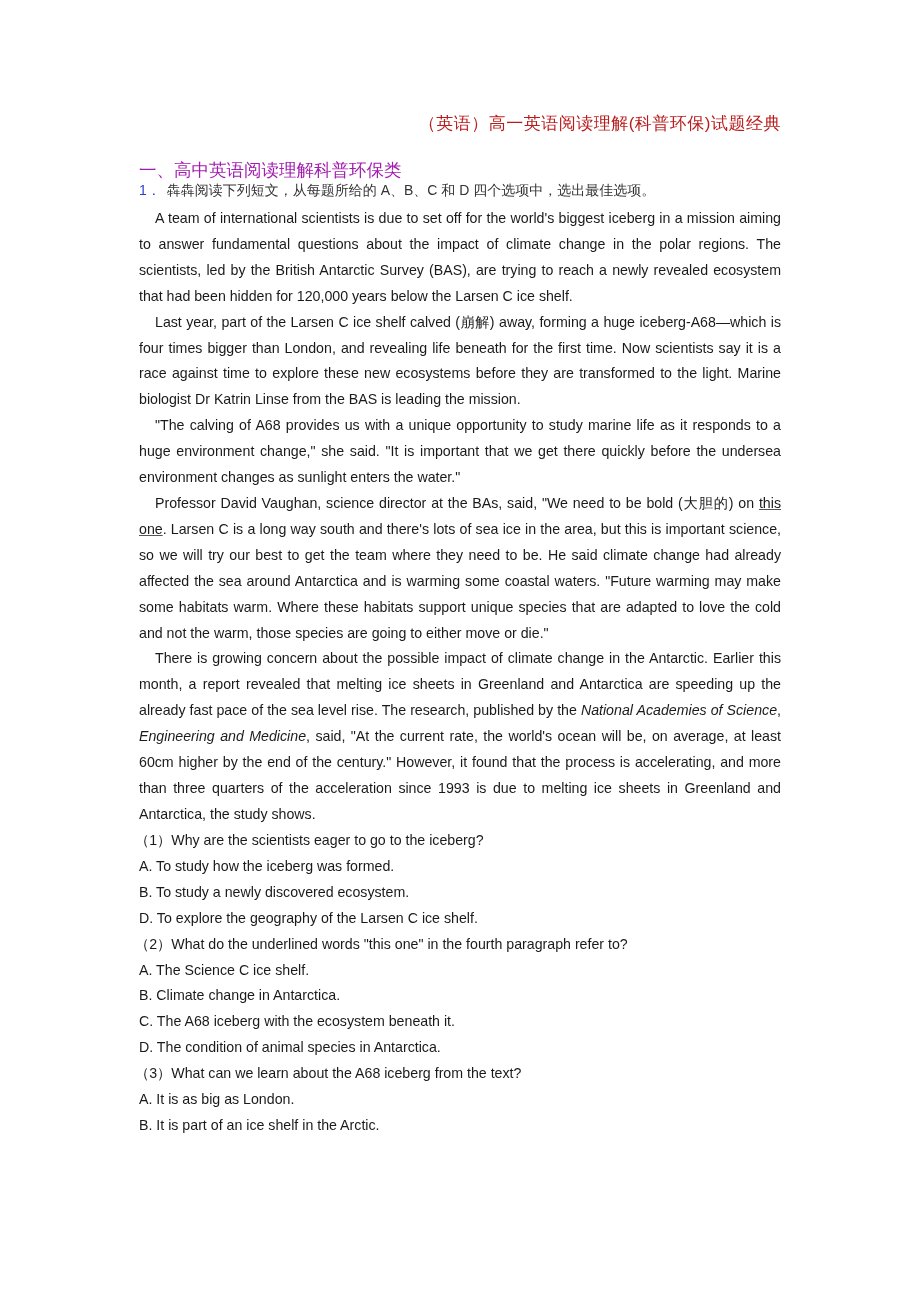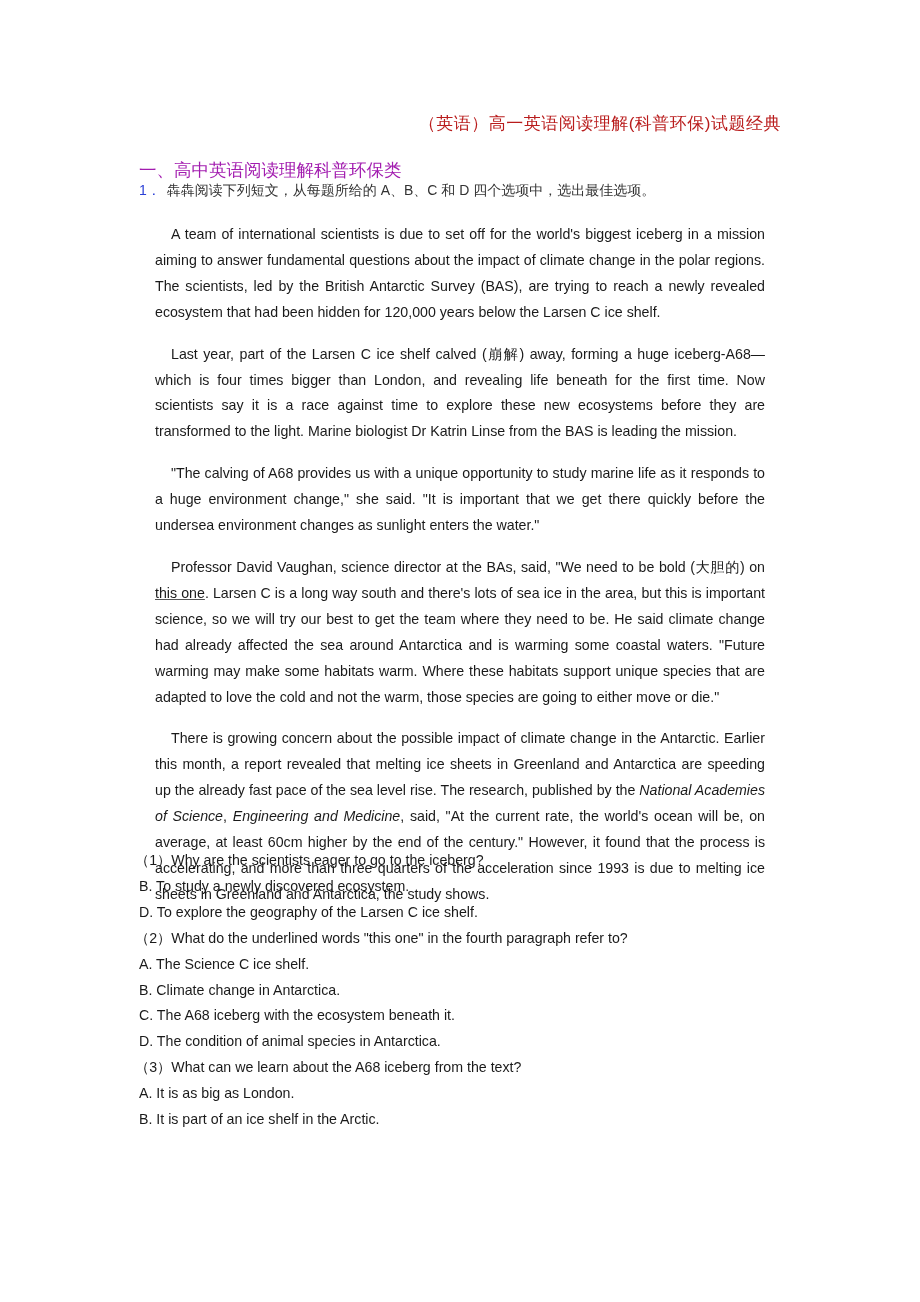--- a/index.html
+++ b/index.html
@@ -13,7 +13,7 @@
   .q-intro .num { color: #2a3fd6; margin-right: 6px; }
   .passage { position: absolute; left: 0; top: 206px; width: 642px; font-size: 14.2px;
              line-height: 25.9px; text-align: justify; color: #1a1a1a; }
-  .passage p { margin: 16px; text-indent: 16px; }
+  .passage p { margin: 0; text-indent: 16px; }
   .passage .ul { text-decoration: underline; text-decoration-style: solid; text-decoration-color: #555; }
   .passage .it { font-style: italic; }
   .questions { position: absolute; left: 0; top: 828px; width: 642px; font-size: 14.2px; line-height: 25.9px; margin-top: 20px; }

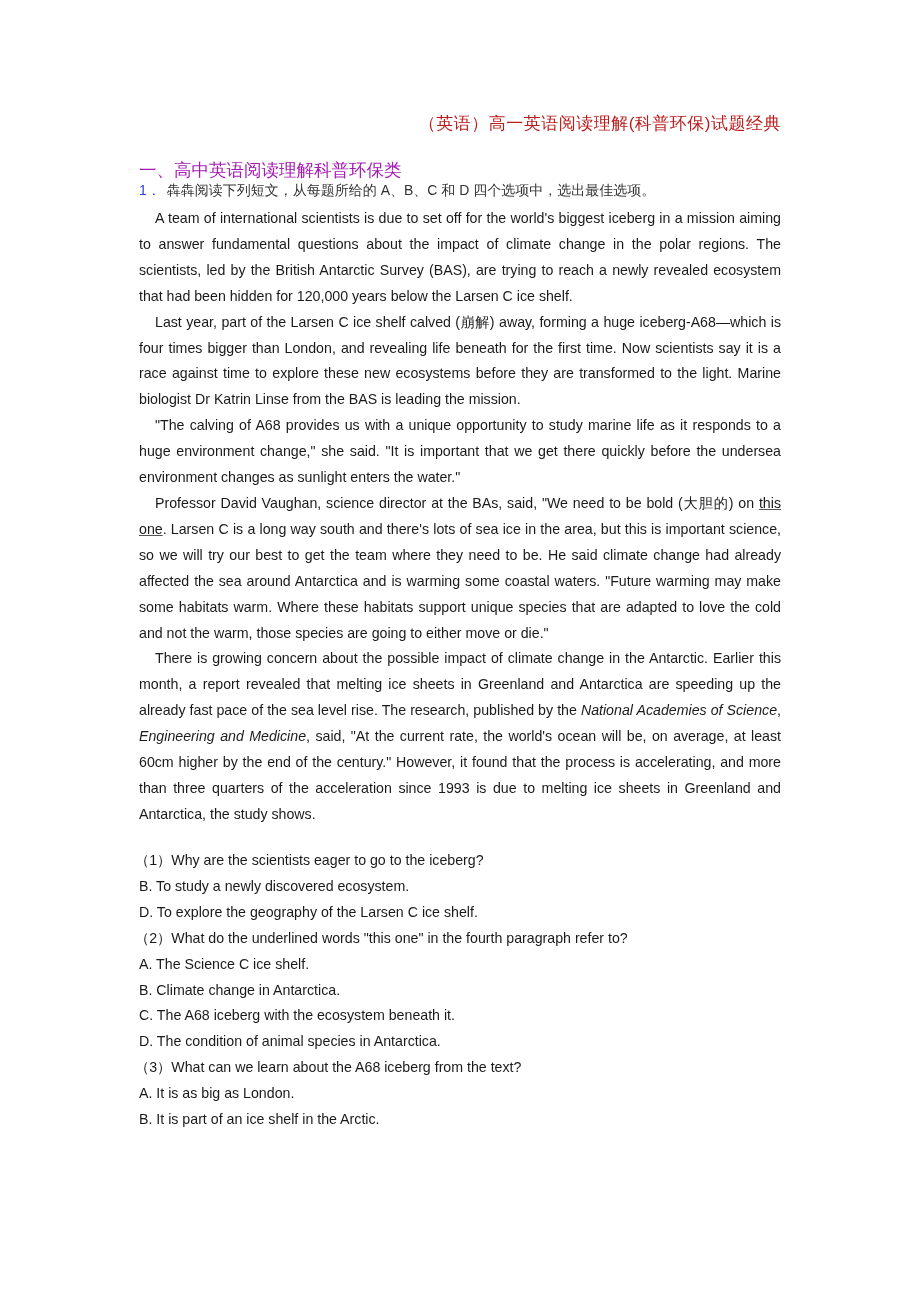--- a/index.html
+++ b/index.html
@@ -16,7 +16,7 @@
   .passage p { margin: 0; text-indent: 16px; }
   .passage .ul { text-decoration: underline; text-decoration-style: solid; text-decoration-color: #555; }
   .passage .it { font-style: italic; }
-  .questions { position: absolute; left: 0; top: 828px; width: 642px; font-size: 14.2px; line-height: 25.9px; margin-top: 20px; }
+  .questions { position: absolute; left: 0; top: 828px; width: 642px; font-size: 14.2px; line-height: 25.9px; }
   .question-stem { margin: 0; text-indent: -4px; padding-left: 0; }
   .option { margin: 0; }
 </style>

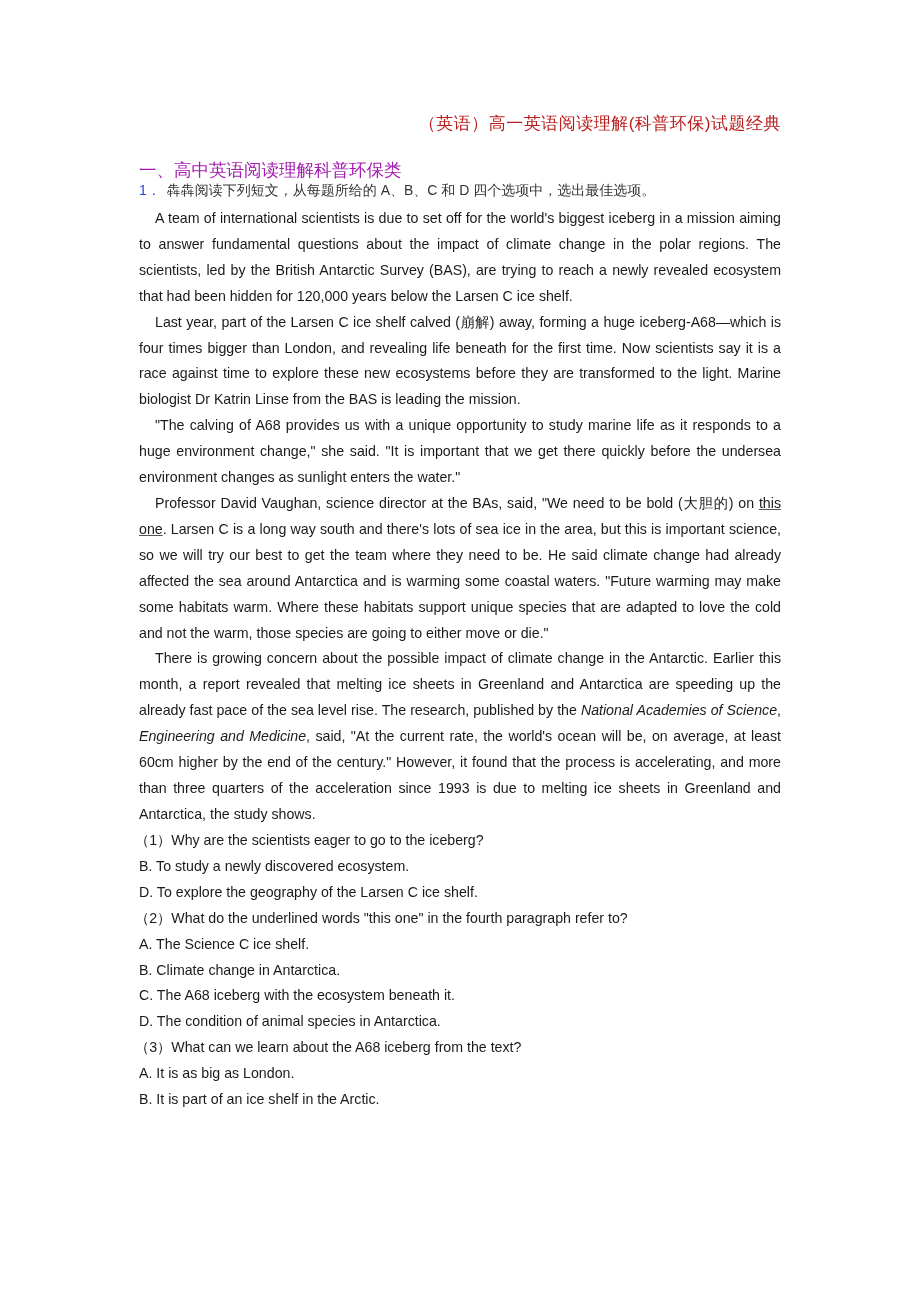--- a/index.html
+++ b/index.html
@@ -41,6 +41,7 @@
   <div class="questions">
     <div>
       <p class="question-stem">（1）Why are the scientists eager to go to the iceberg?</p>
+      <p class="option">A. To study how the iceberg was formed.</p>
       <p class="option">B. To study a newly discovered ecosystem.</p>
       <p class="option">D. To explore the geography of the Larsen C ice shelf.</p>
     </div>

